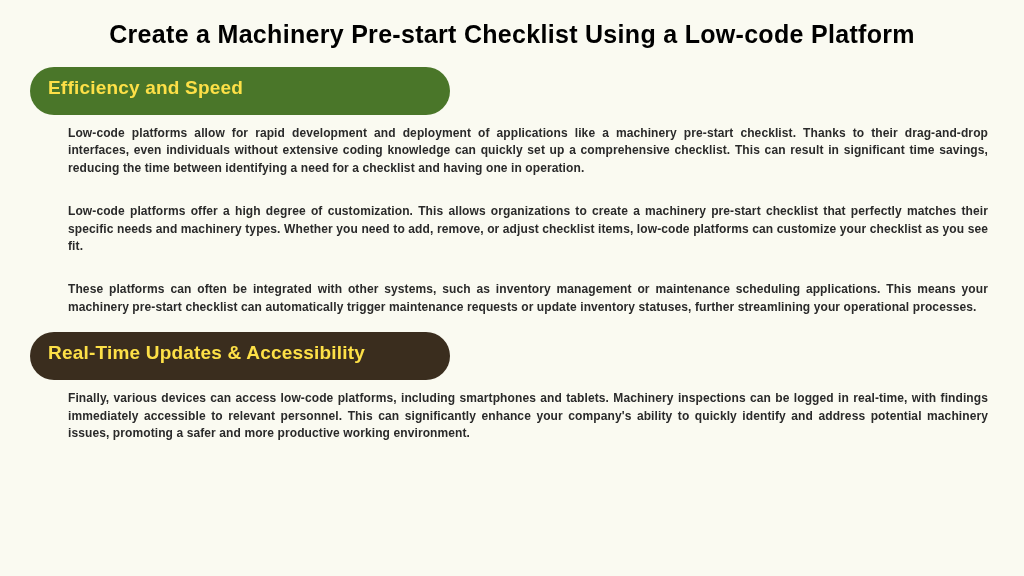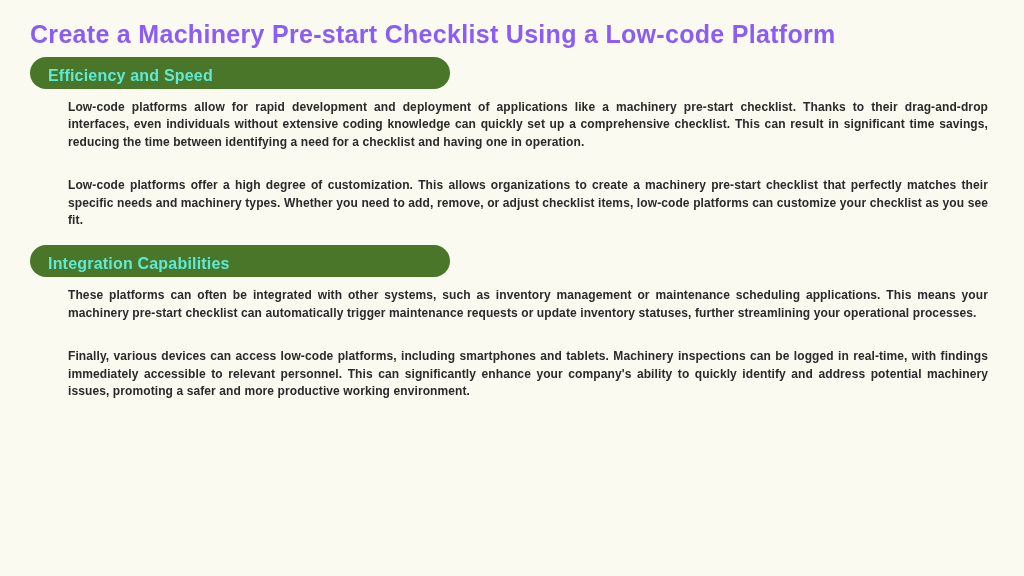--- a/index.html
+++ b/index.html
@@ -12,10 +12,11 @@
     overflow: hidden;
   }
   .title {
-    color: #8b5cf6;
+    color: #000000;
     font-size: 25px;
     font-weight: 800;
-    margin-bottom: 8px;
+    text-align: center;
+    margin-bottom: 18px;
     letter-spacing: 0.3px;
   }
   .section { margin-bottom: 14px; }

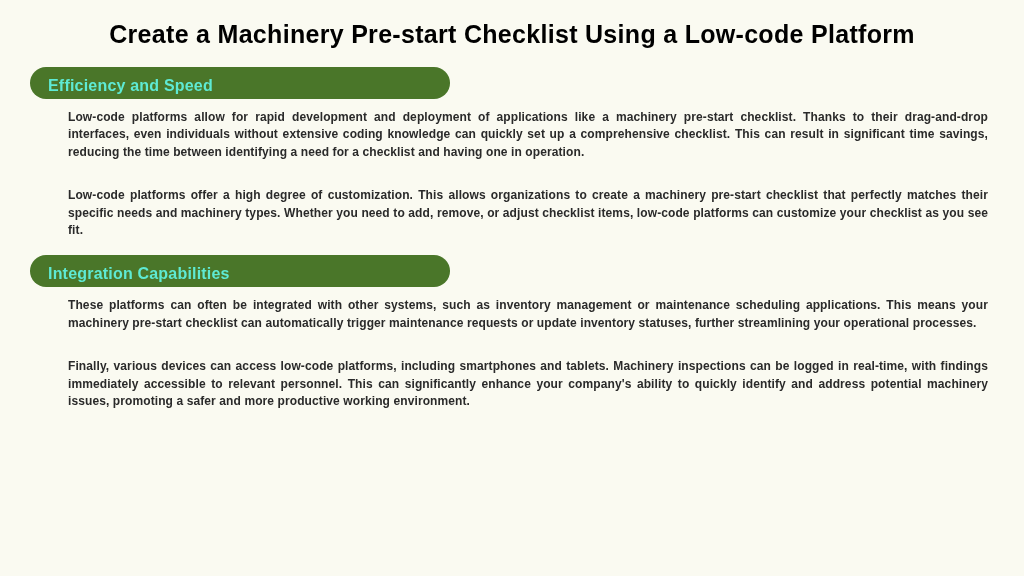--- a/index.html
+++ b/index.html
@@ -23,9 +23,9 @@
   .pill {
     display: inline-block;
     border-radius: 26px;
-    padding: 10px 28px 4px 18px;
-    color: #5eead4;
-    font-size: 16px;
+    padding: 10px 28px 16px 18px;
+    color: #fde047;
+    font-size: 19px;
     font-weight: 700;
     min-width: 420px;
     letter-spacing: 0.2px;

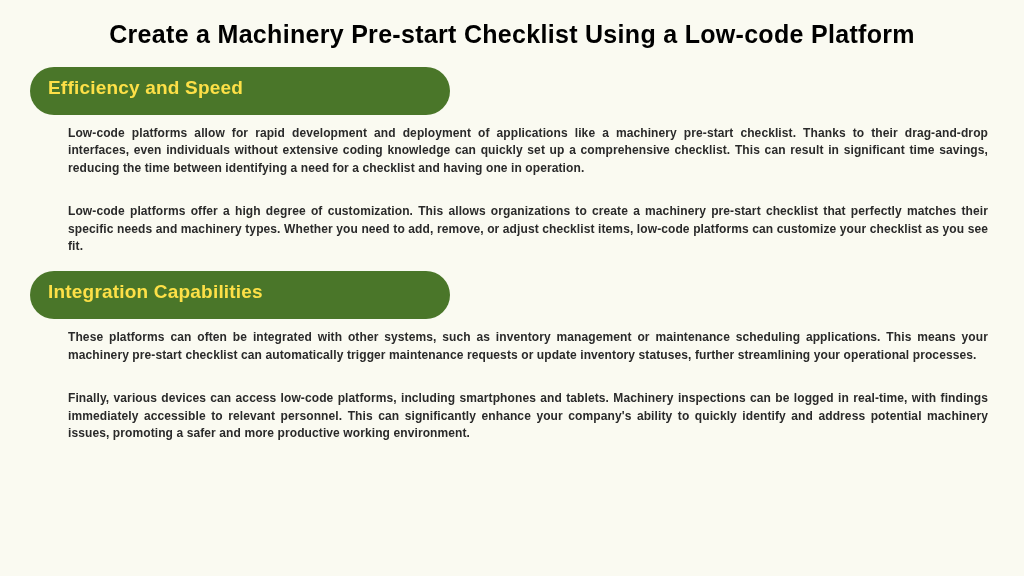--- a/index.html
+++ b/index.html
@@ -57,7 +57,6 @@
 </div>
 
 <div class="section">
-  <div class="pill pill-green">Integration Capabilities</div>
   <p class="body-text">These platforms can often be integrated with other systems, such as inventory management or maintenance scheduling applications. This means your machinery pre-start checklist can automatically trigger maintenance requests or update inventory statuses, further streamlining your operational processes.</p>
 </div>
 

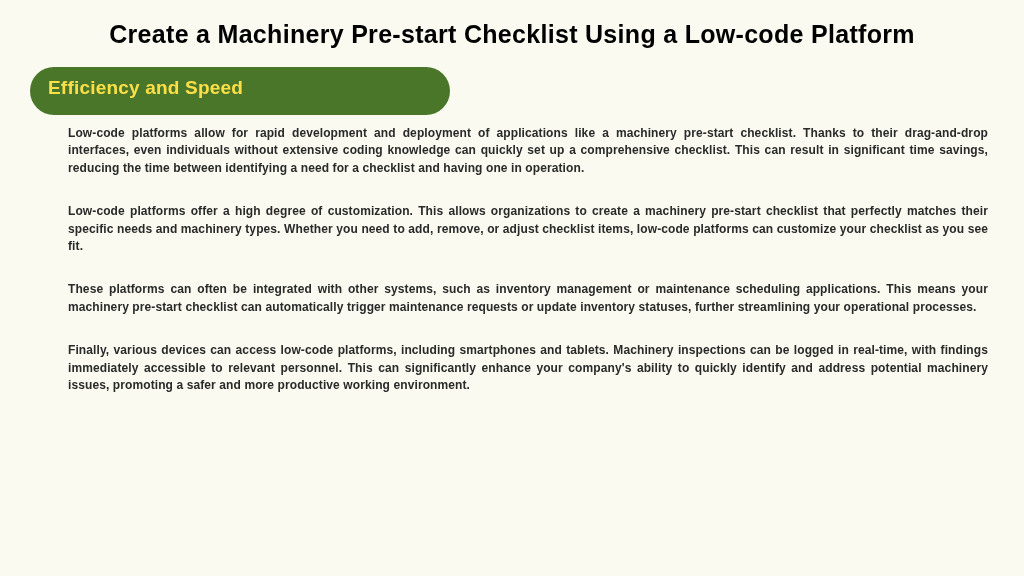--- a/index.html
+++ b/index.html
@@ -61,6 +61,7 @@
 </div>
 
 <div class="section">
+  <div class="pill pill-brown">Real-Time Updates &amp; Accessibility</div>
   <p class="body-text">Finally, various devices can access low-code platforms, including smartphones and tablets. Machinery inspections can be logged in real-time, with findings immediately accessible to relevant personnel. This can significantly enhance your company's ability to quickly identify and address potential machinery issues, promoting a safer and more productive working environment.</p>
 </div>
 

